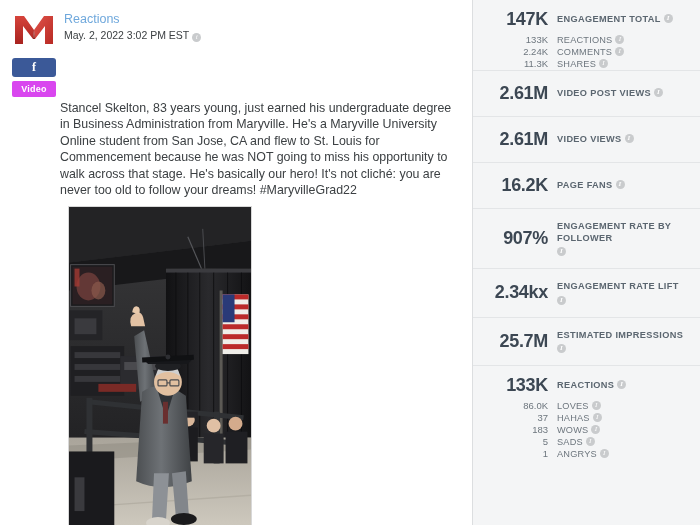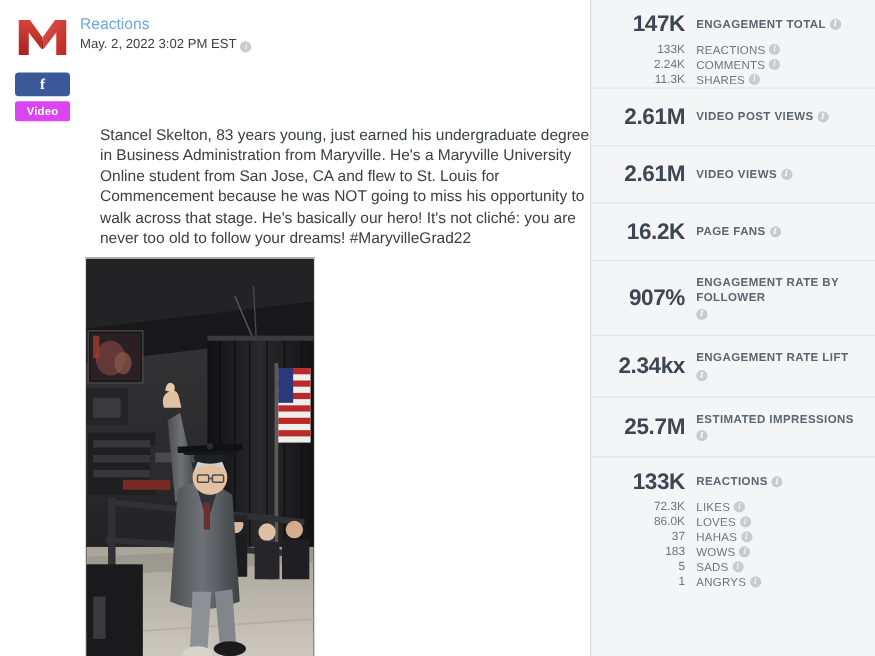--- a/index.html
+++ b/index.html
@@ -153,7 +153,7 @@
     text-transform: uppercase;
     line-height: 11.5px;
     display: flex;
-    align-items: center;
+    align-items: flex-start;
     flex-wrap: wrap;
     gap: 3px;
   }

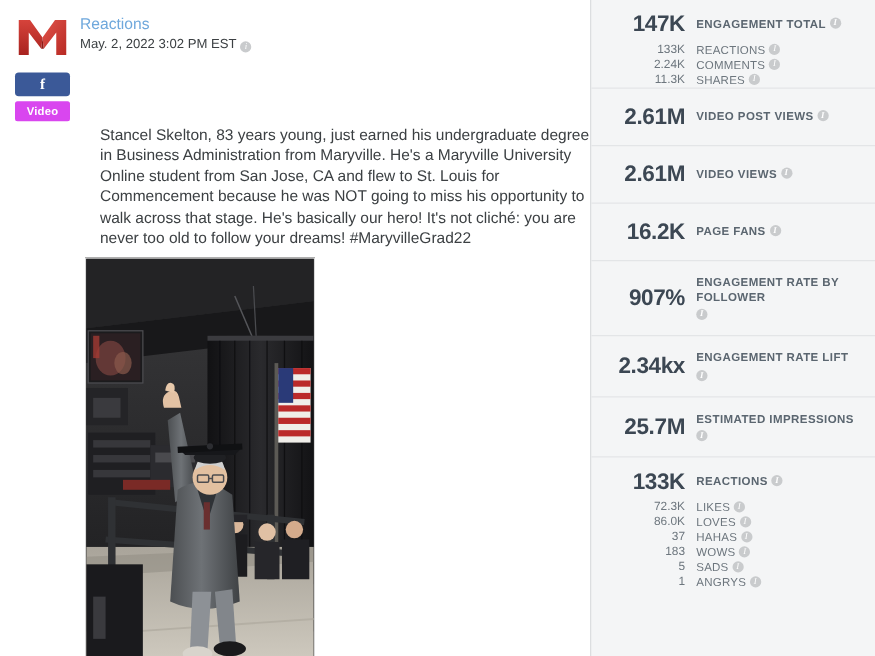--- a/index.html
+++ b/index.html
@@ -94,7 +94,7 @@
     font-style: italic;
   }
   .post-body {
-    margin-left: 72px;
+    margin-left: 52px;
     margin-top: 3px;
     font-size: 12.4px;
     line-height: 16.4px;

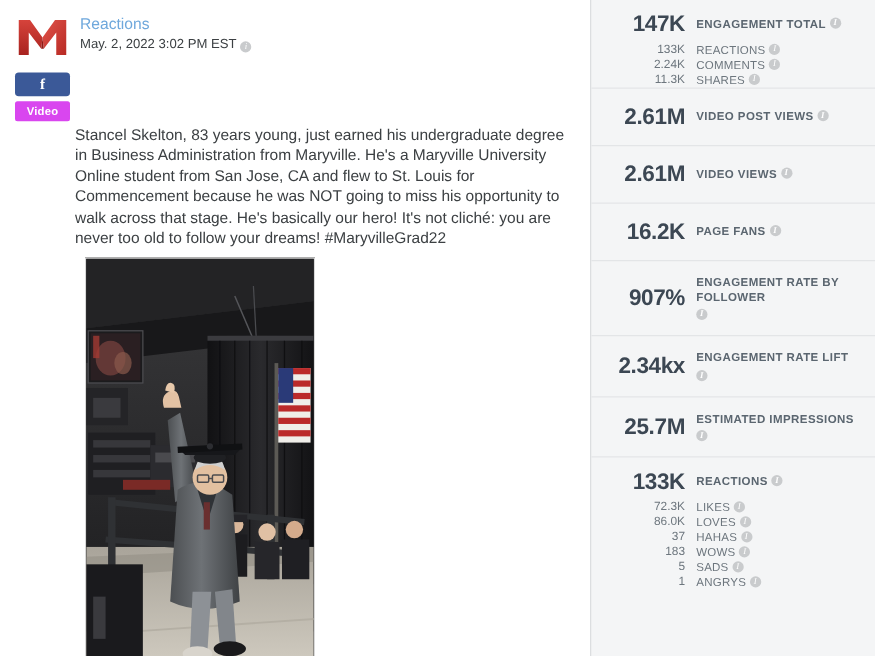--- a/index.html
+++ b/index.html
@@ -461,13 +461,6 @@
         </div>
         <div class="sub-list">
           <div class="sub-row">
-            <div class="sub-value">72.3K</div>
-            <div class="sub-label">
-              <span>Likes</span>
-              <span class="info-dot"></span>
-            </div>
-          </div>
-          <div class="sub-row">
             <div class="sub-value">86.0K</div>
             <div class="sub-label">
               <span>Loves</span>

